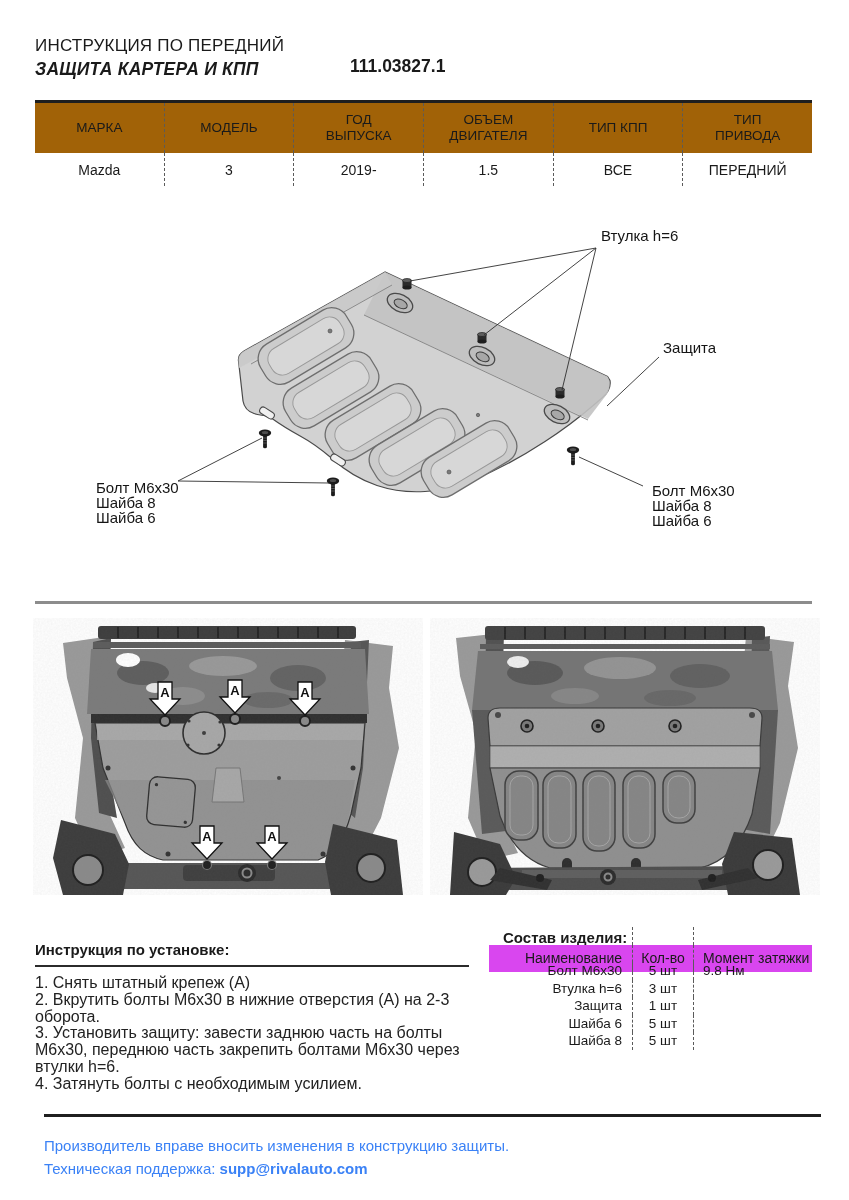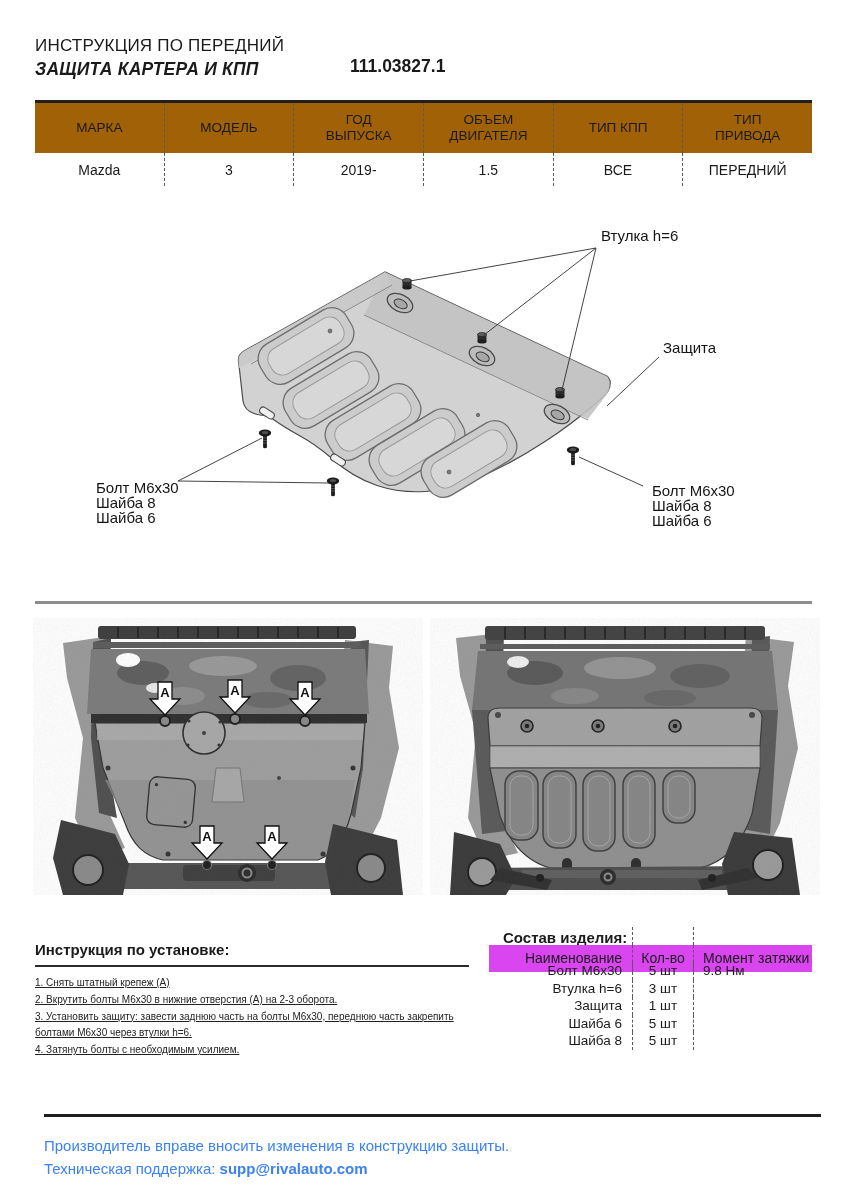--- a/index.html
+++ b/index.html
@@ -35,7 +35,7 @@
   .instructions { position:absolute; left:35px; top:941px; width:434px; }
   .instructions .heading { font-size:15px; font-weight:700; padding-bottom:7px;
                            border-bottom:2px solid #2b2b2b; }
-  .steps { margin-top:8px; font-size:10px; line-height:16.8px; color:#222;text-decoration:underline; }
+  .steps { margin-top:8px; font-size:16px; line-height:16.8px; color:#222; }
 
   
   .parts-table { position:absolute; left:489px; top:927px; width:323px;

